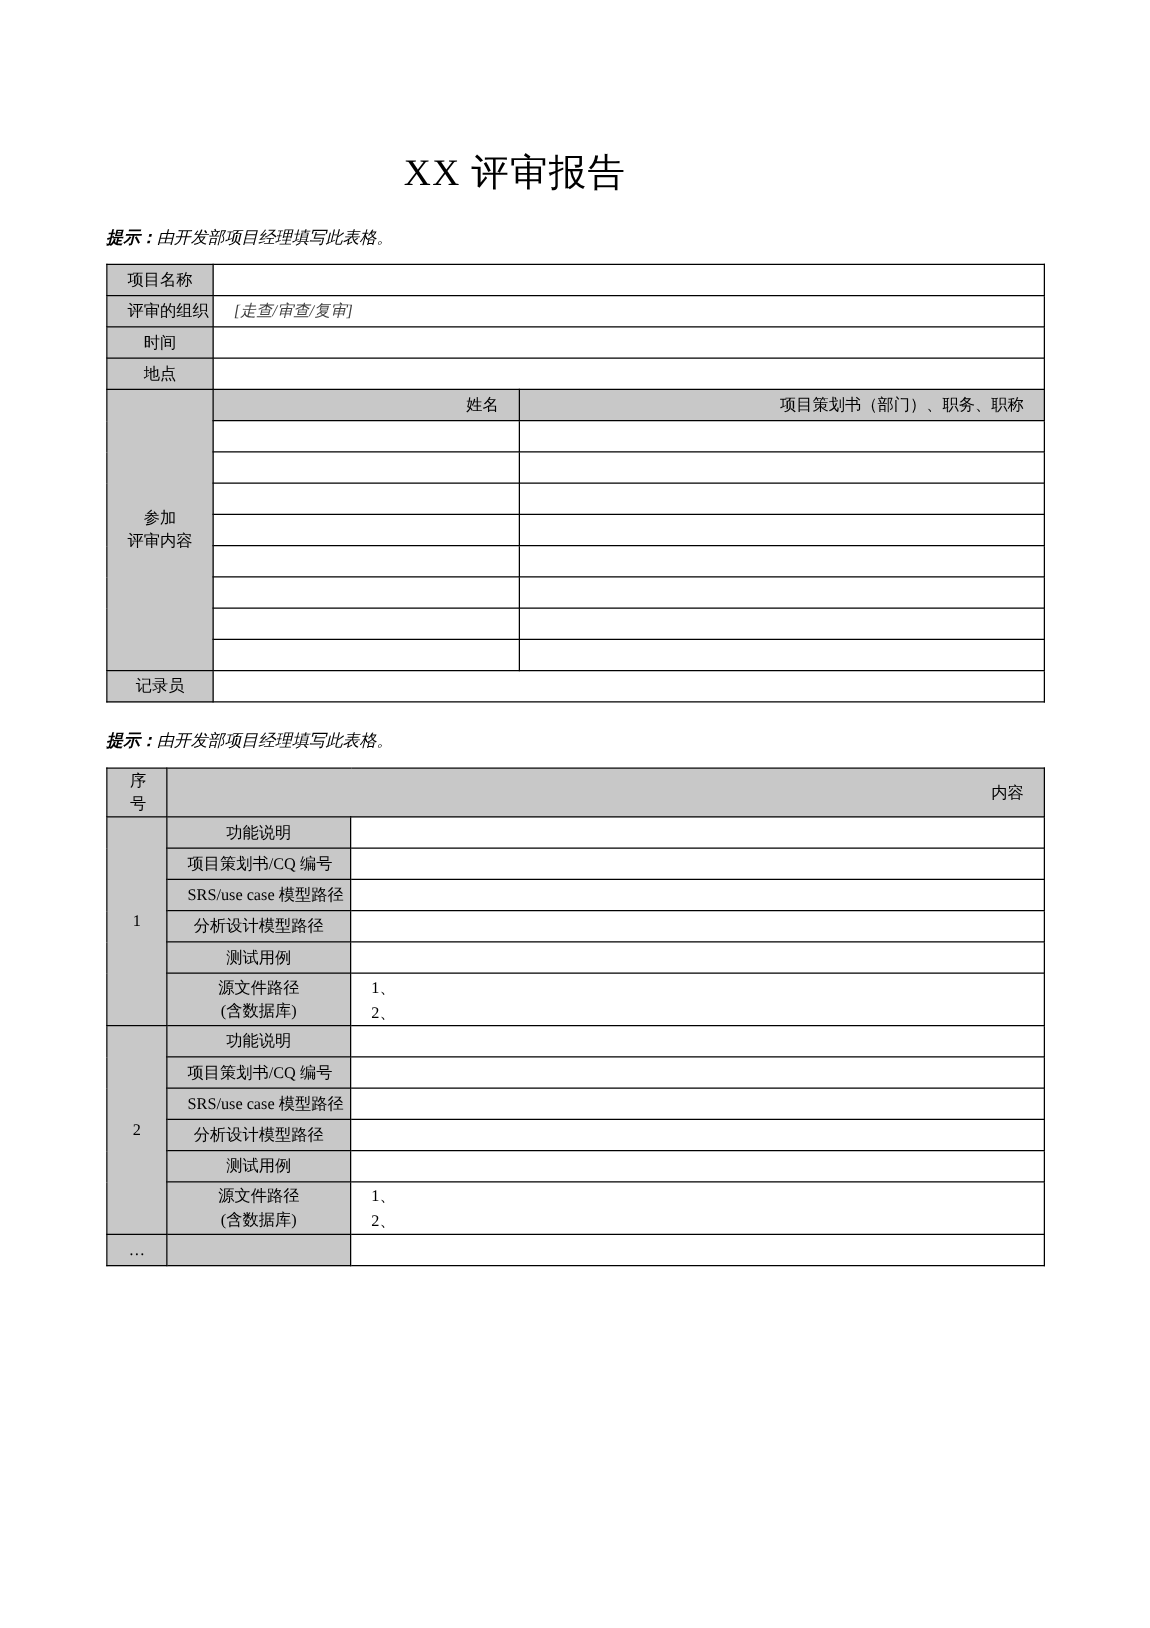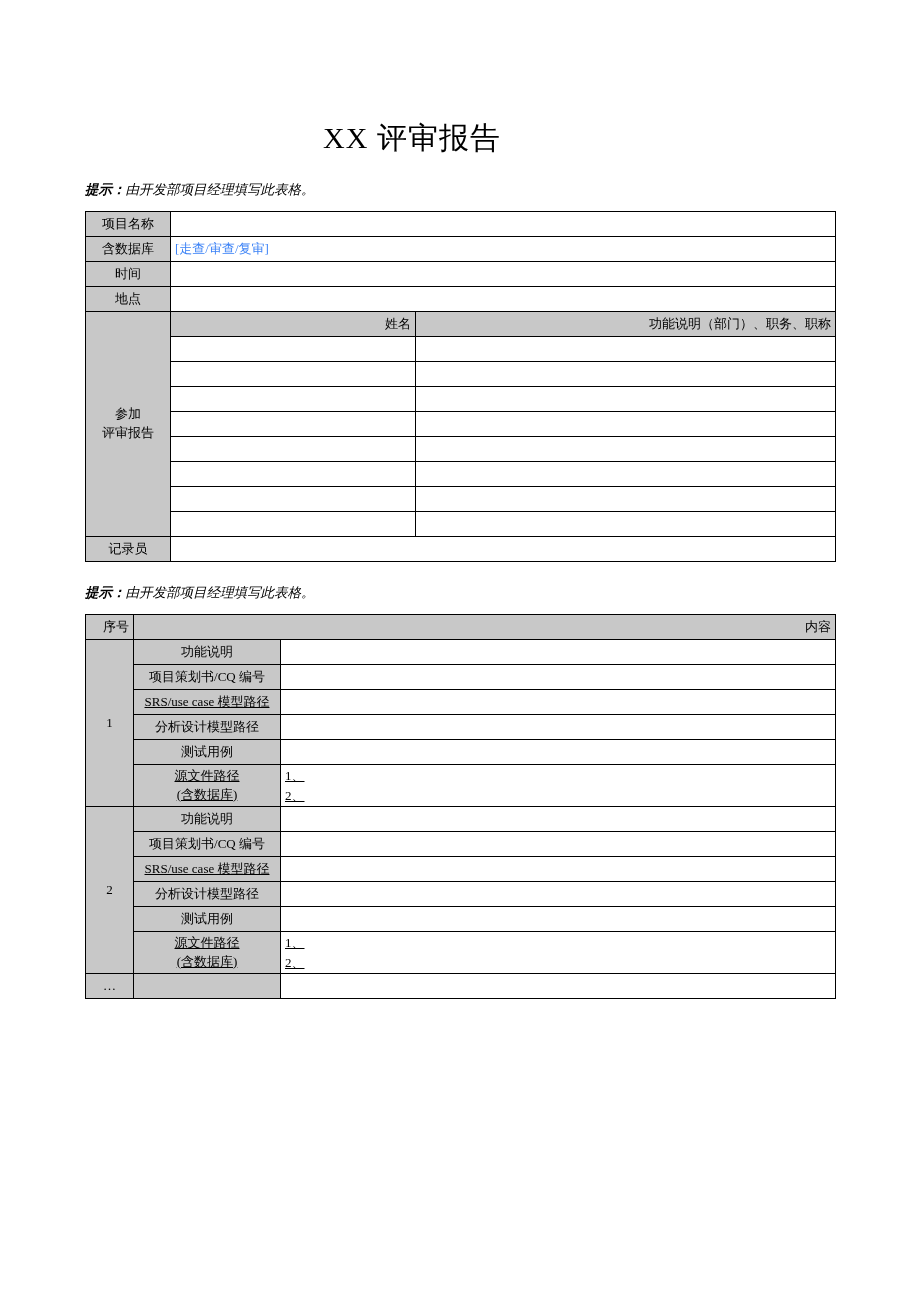--- a/index.html
+++ b/index.html
@@ -60,7 +60,7 @@
     border: 1px solid #000;
     font-size: 13px;
     height: 22px;
-    padding: 1px 4px;
+    padding: 1px 16px;
     vertical-align: middle;
     font-family: "Liberation Serif", serif;
   }

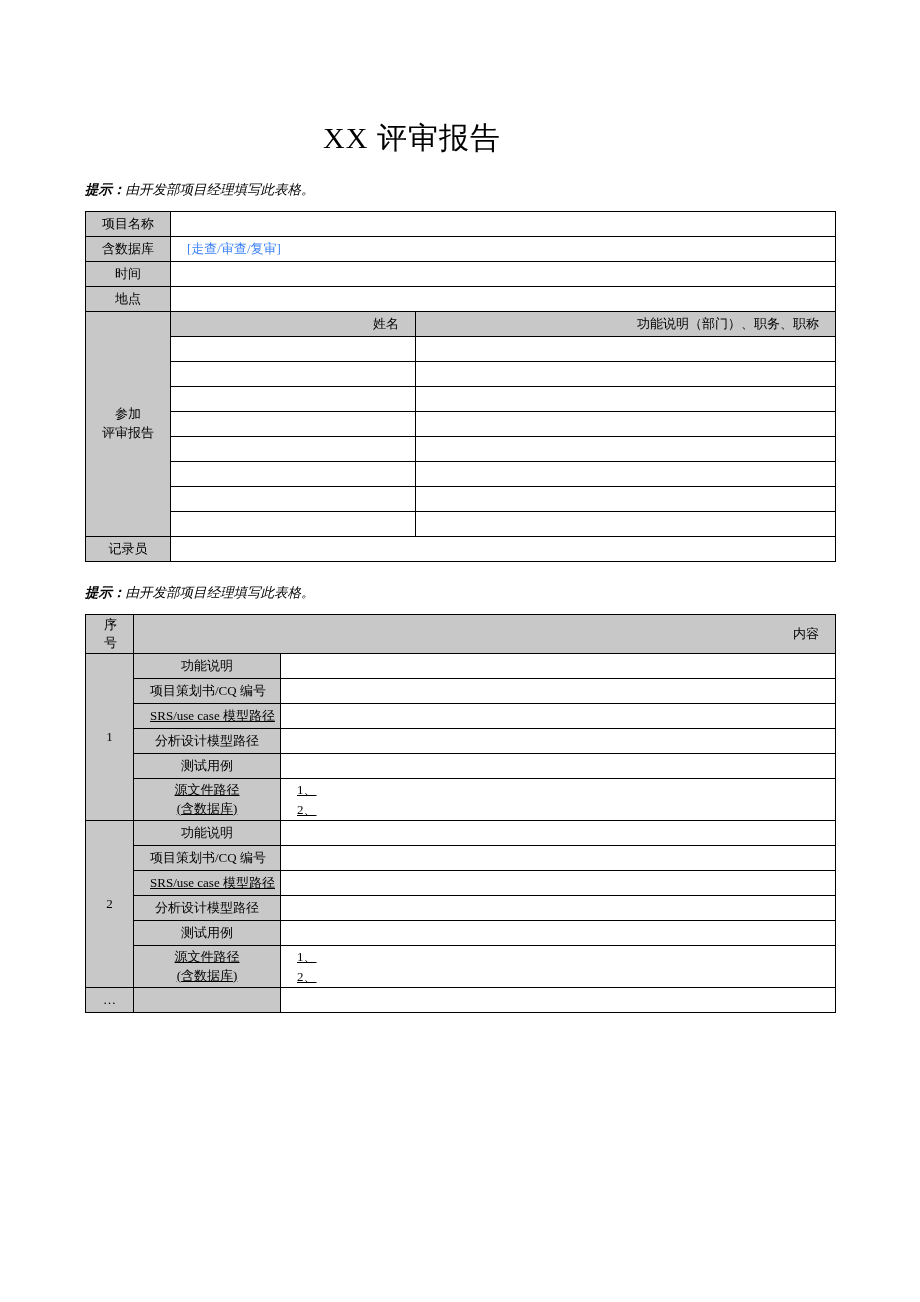--- a/index.html
+++ b/index.html
@@ -131,7 +131,7 @@
         <td class="blank" colspan="2"></td>
       </tr>
       <tr>
-        <td class="lbl">含数据库</td>
+        <td class="lbl">评审的组织</td>
         <td class="blank bluelink" colspan="2">[走查/审查/复审]</td>
       </tr>
       <tr>

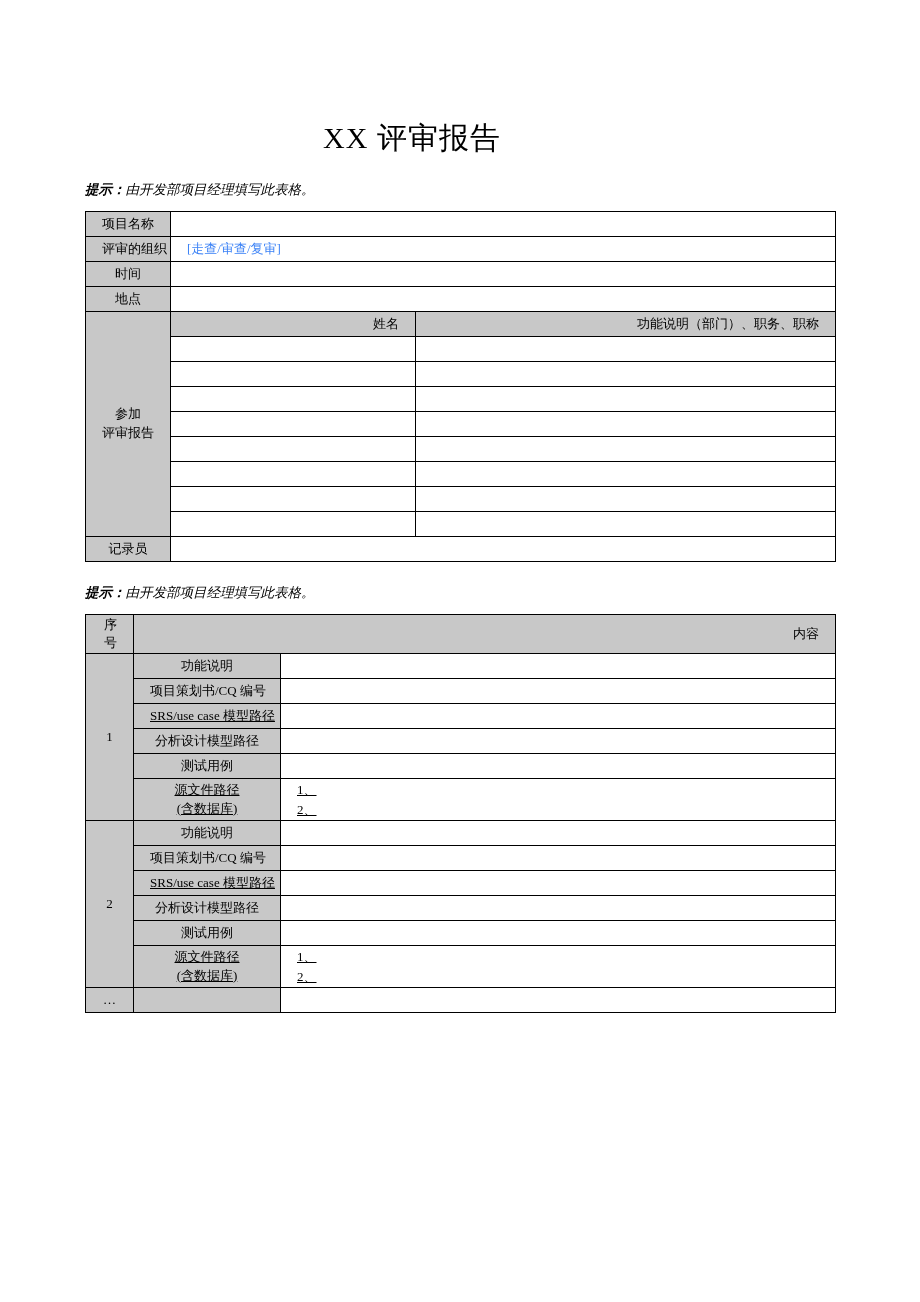--- a/index.html
+++ b/index.html
@@ -78,7 +78,8 @@
     background: #ffffff;
   }
   .bluelink {
-    color: #3b82f6;
+    color: #404040;
+    font-style: italic;
     font-size: 13px;
   }
   .twoline {

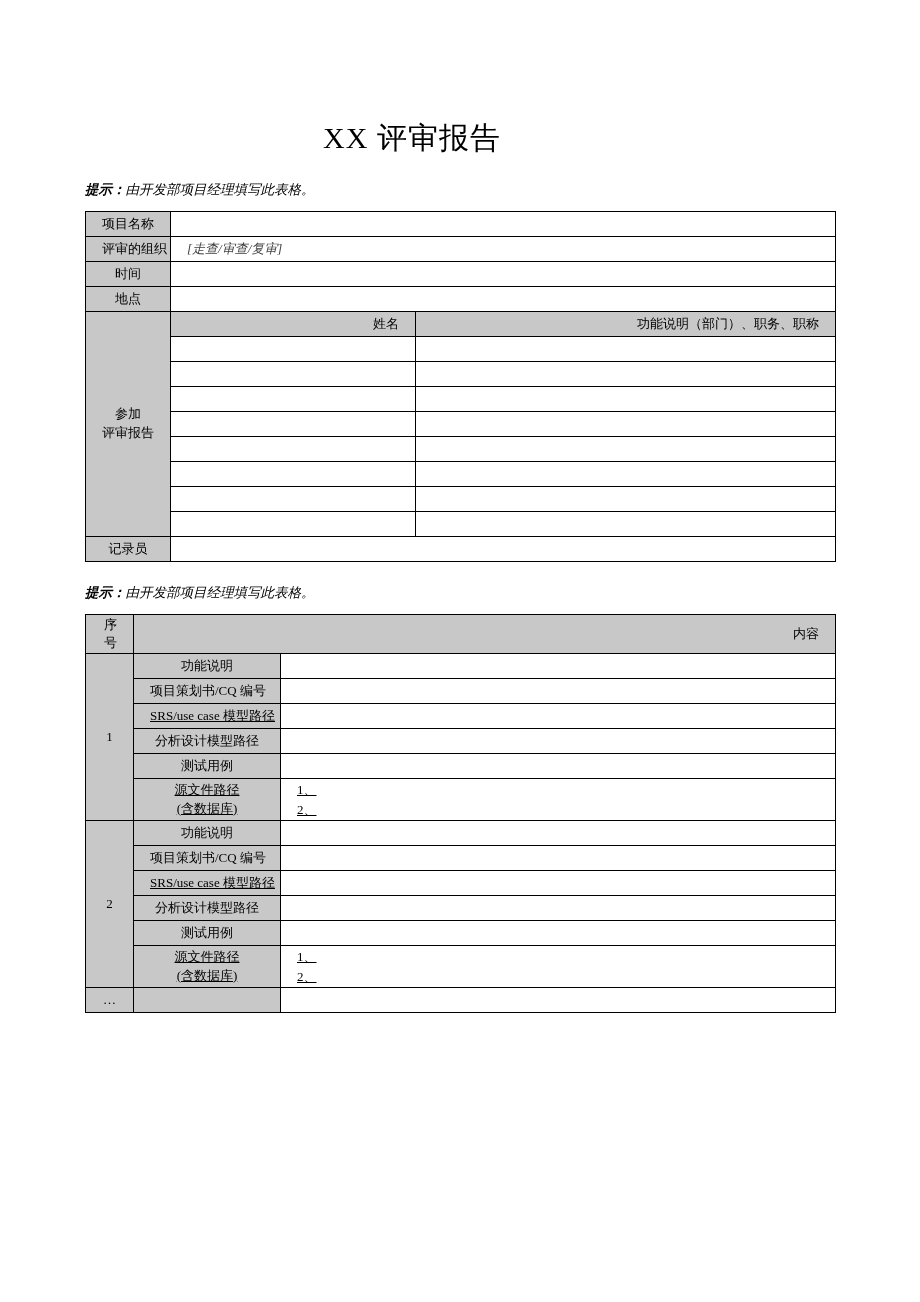--- a/index.html
+++ b/index.html
@@ -149,7 +149,7 @@
           <div>评审报告</div>
         </td>
         <td class="hdr">姓名</td>
-        <td class="hdr">功能说明（部门）、职务、职称</td>
+        <td class="hdr">项目策划书（部门）、职务、职称</td>
       </tr>
       <tr>
           <td class="blank"></td>

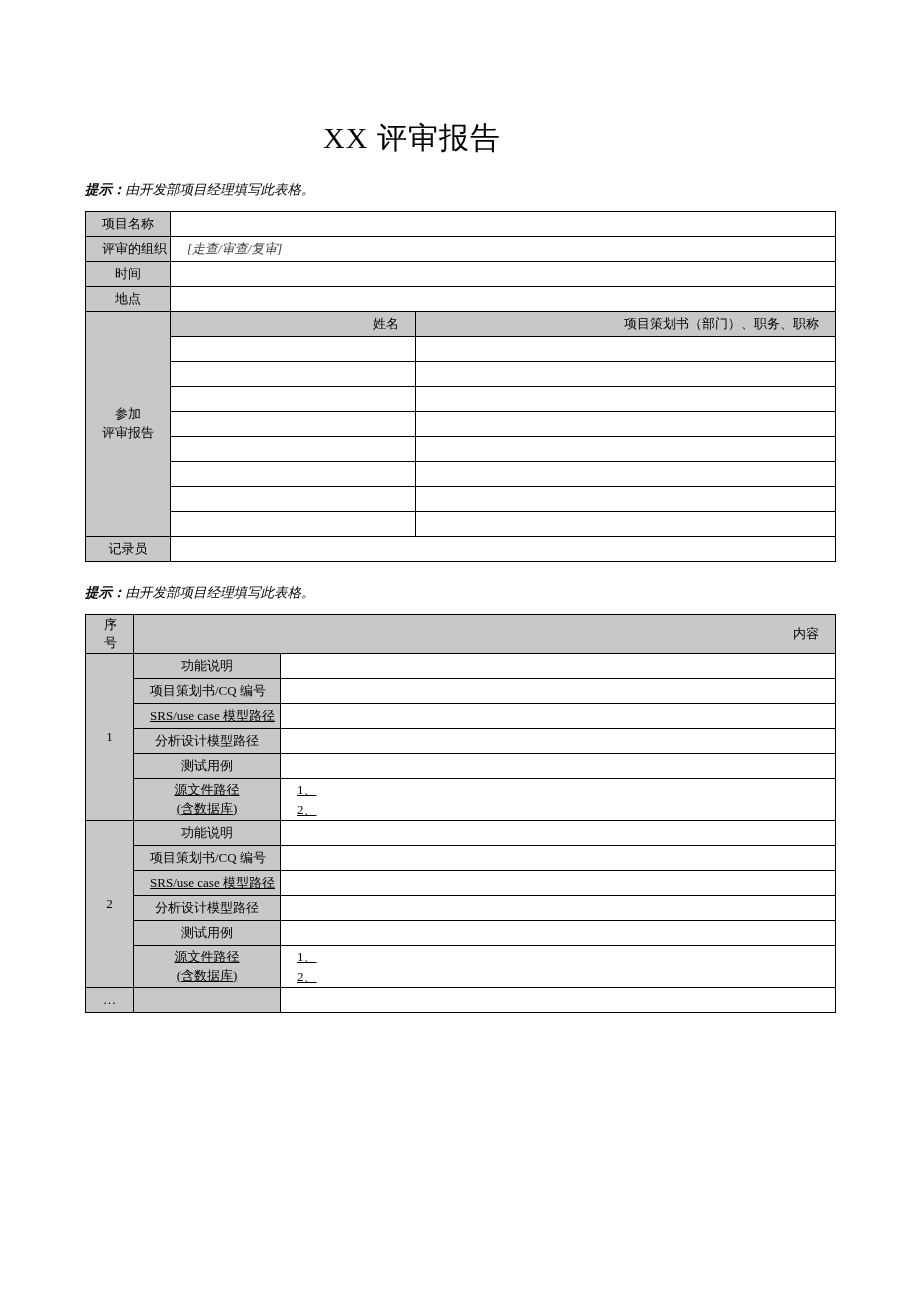--- a/index.html
+++ b/index.html
@@ -146,7 +146,7 @@
       <tr>
         <td class="lbl twoline" rowspan="9">
           <div>参加</div>
-          <div>评审报告</div>
+          <div>评审内容</div>
         </td>
         <td class="hdr">姓名</td>
         <td class="hdr">项目策划书（部门）、职务、职称</td>

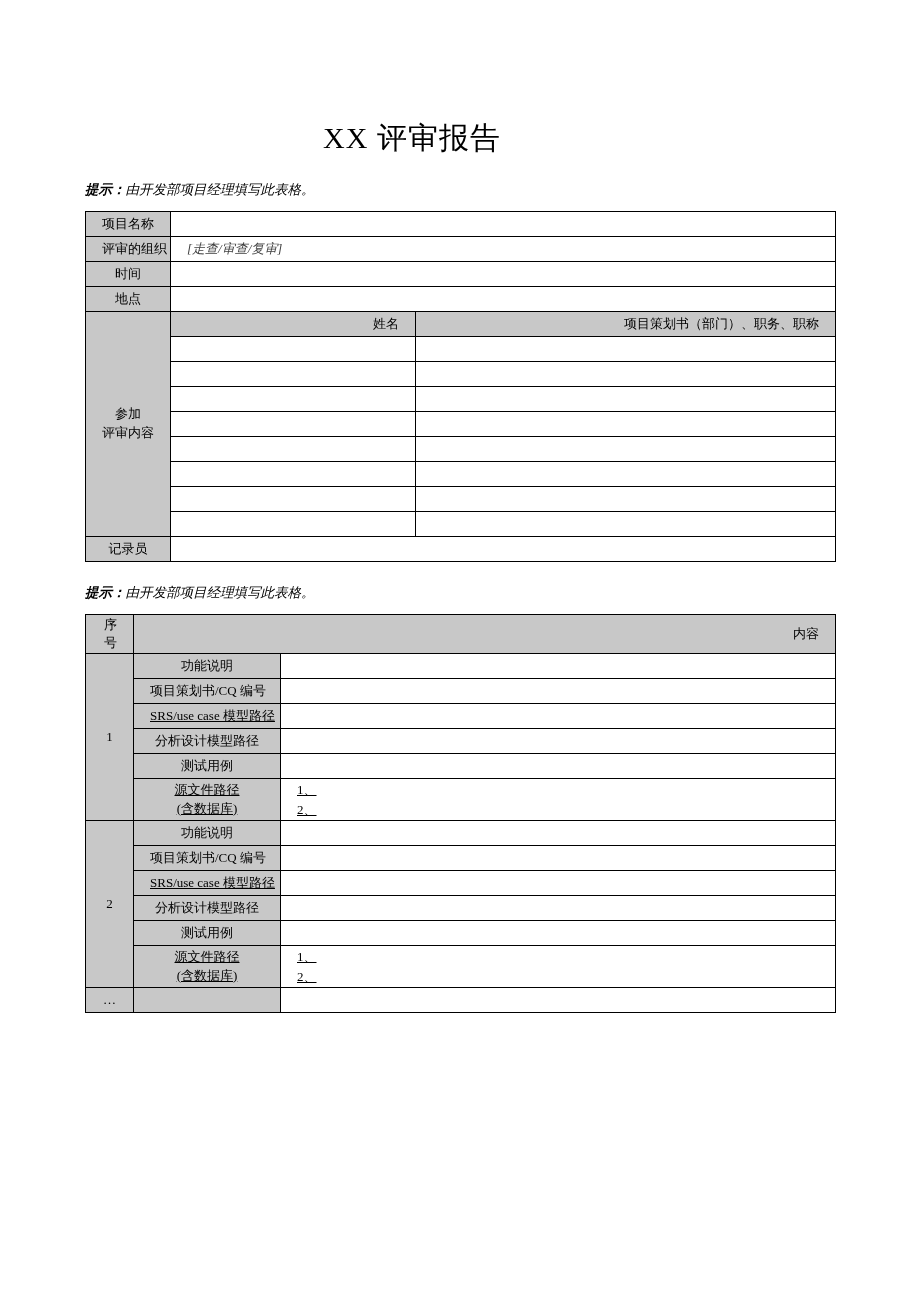--- a/index.html
+++ b/index.html
@@ -99,7 +99,6 @@
   }
   .tall2 {
     height: 40px;
-    text-decoration: underline;
   }
   .src-cell {
     padding-left: 6px;

